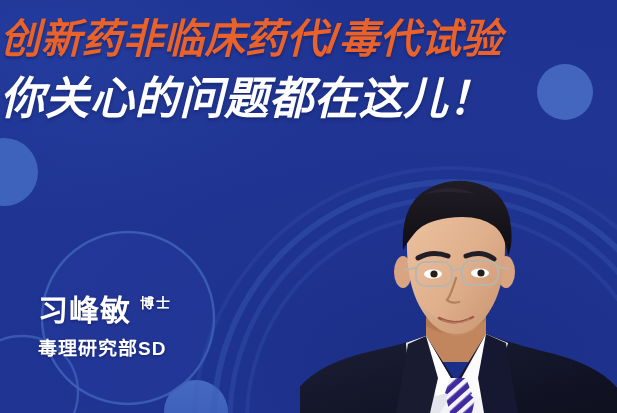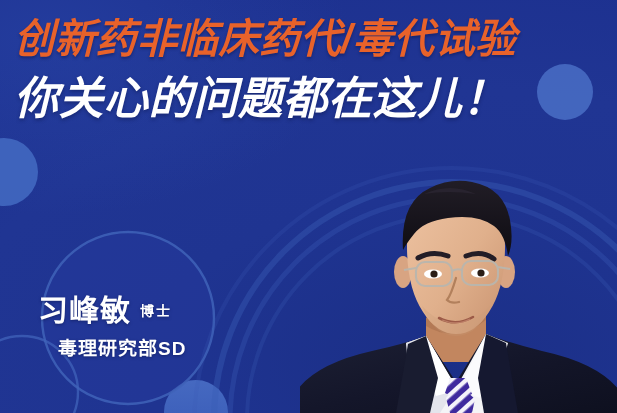--- a/index.html
+++ b/index.html
@@ -44,7 +44,7 @@
   
   .headline {
     position: absolute;
-    left: 14px;
+    left: 0;
     top: 18px;
     width: 596px;
     z-index: 6;

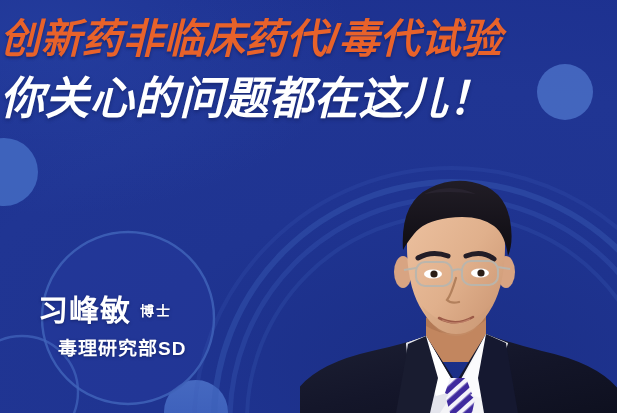--- a/index.html
+++ b/index.html
@@ -83,7 +83,7 @@
   }
   .speaker-row {
     display: flex;
-    align-items: center;
+    align-items: flex-start;
     gap: 9px;
   }
   .speaker-name {

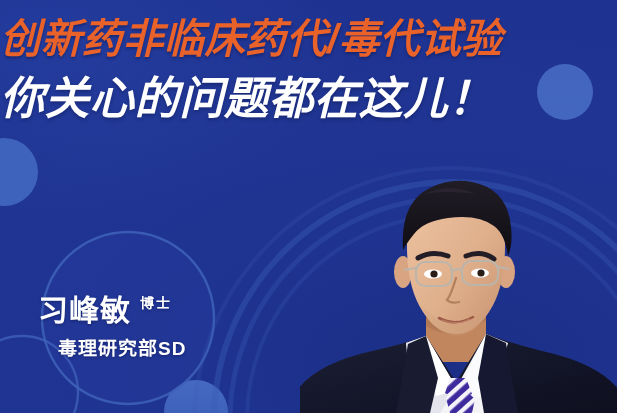--- a/index.html
+++ b/index.html
@@ -102,7 +102,7 @@
   }
   .speaker-dept {
     margin-top: 13px;
-    margin-left: 20px;
+    margin-left: 0;
     font-size: 19px;
     font-weight: 700;
     letter-spacing: 1px;

